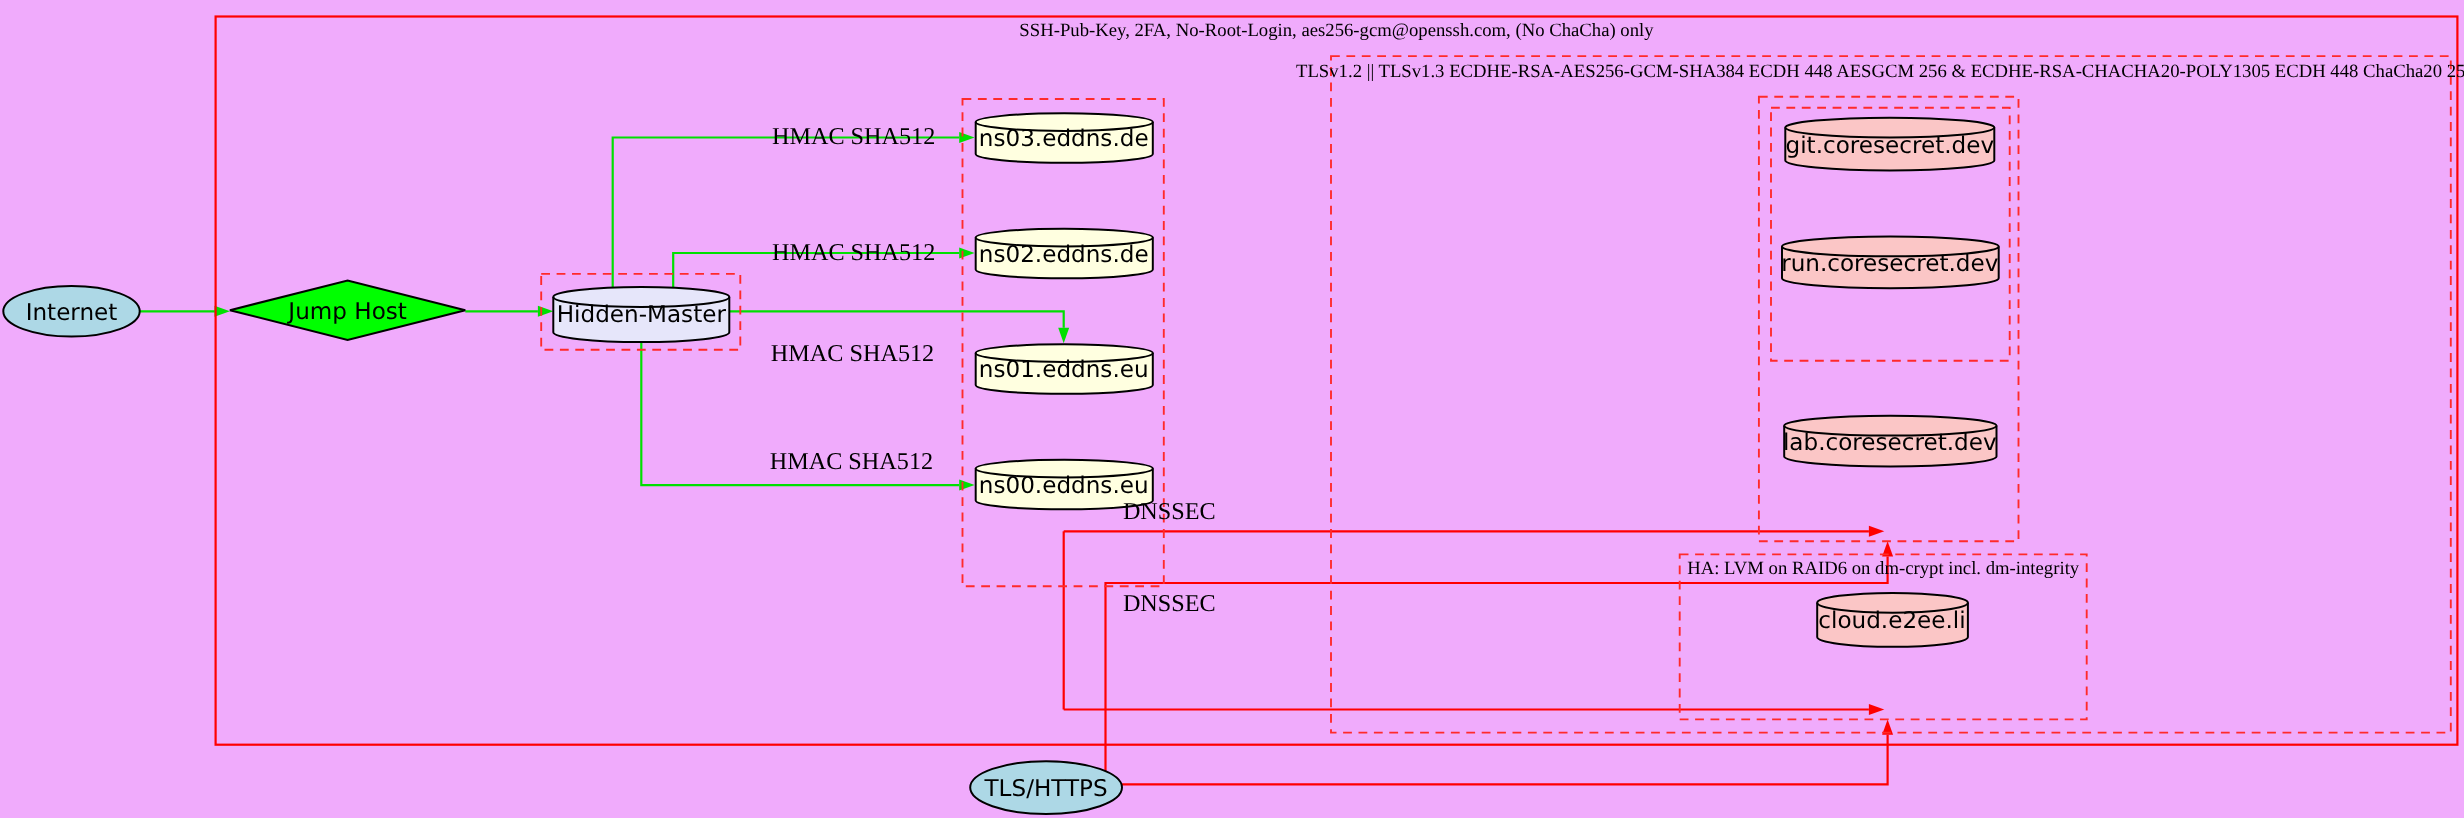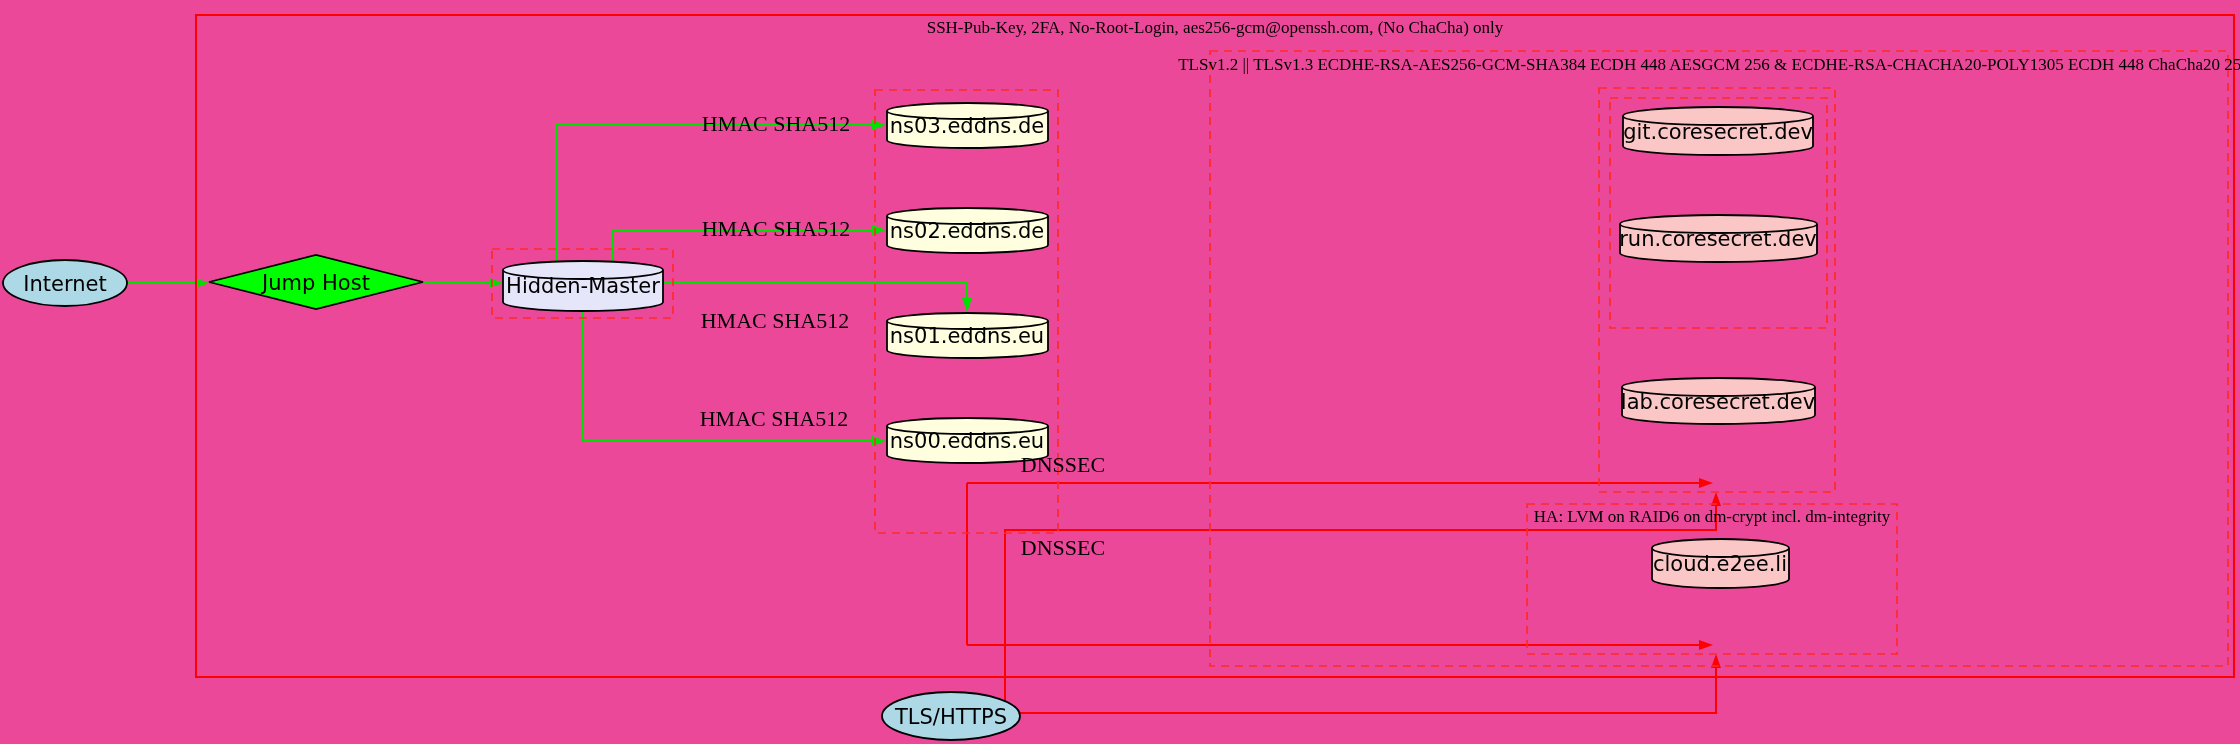--- a/index.html
+++ b/index.html
@@ -3,7 +3,7 @@
 <meta charset="utf-8">
 <style>
   html,body{margin:0;padding:0;background:#ffffff;}
-  #canvas{position:relative;width:2240px;height:744px;background:#ec4899;overflow:hidden;}
+  #canvas{position:relative;width:2240px;height:744px;background:#f0abfc;overflow:hidden;}
   svg{display:block;}
   text{fill:#000000;}
   .nlabel{font-family:"DejaVu Sans","Liberation Sans",sans-serif;font-size:21px;text-anchor:middle;}

